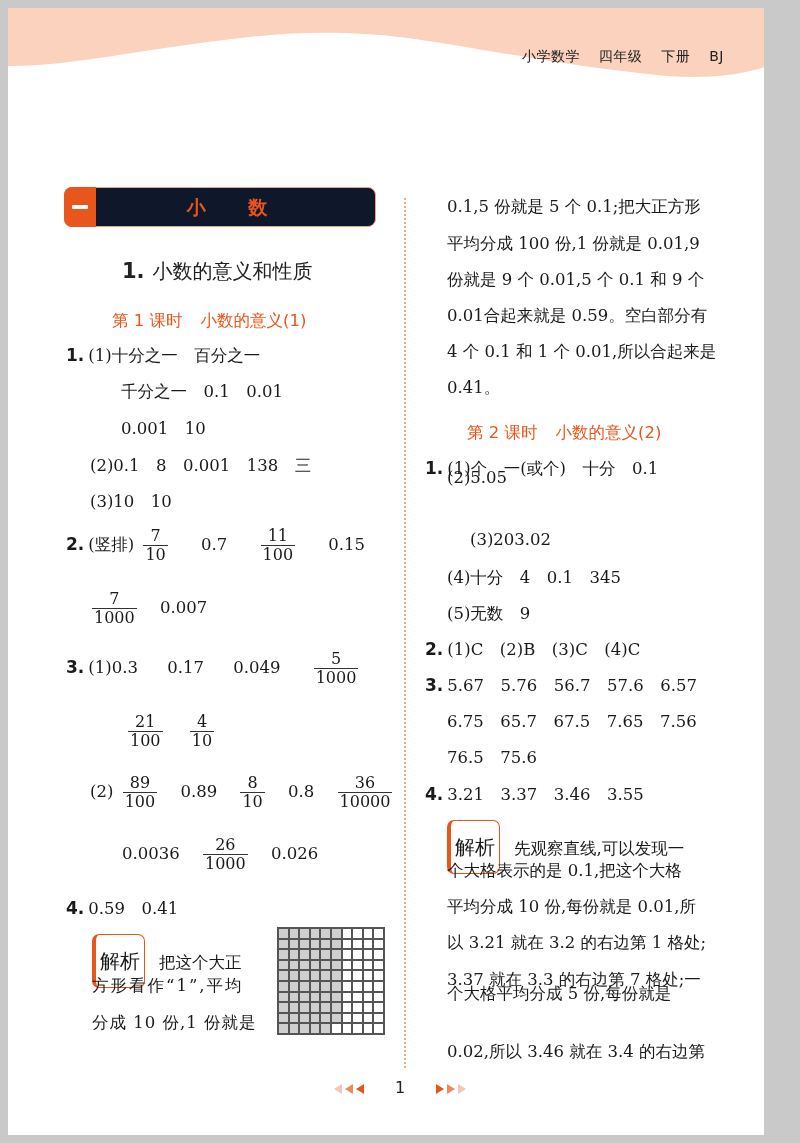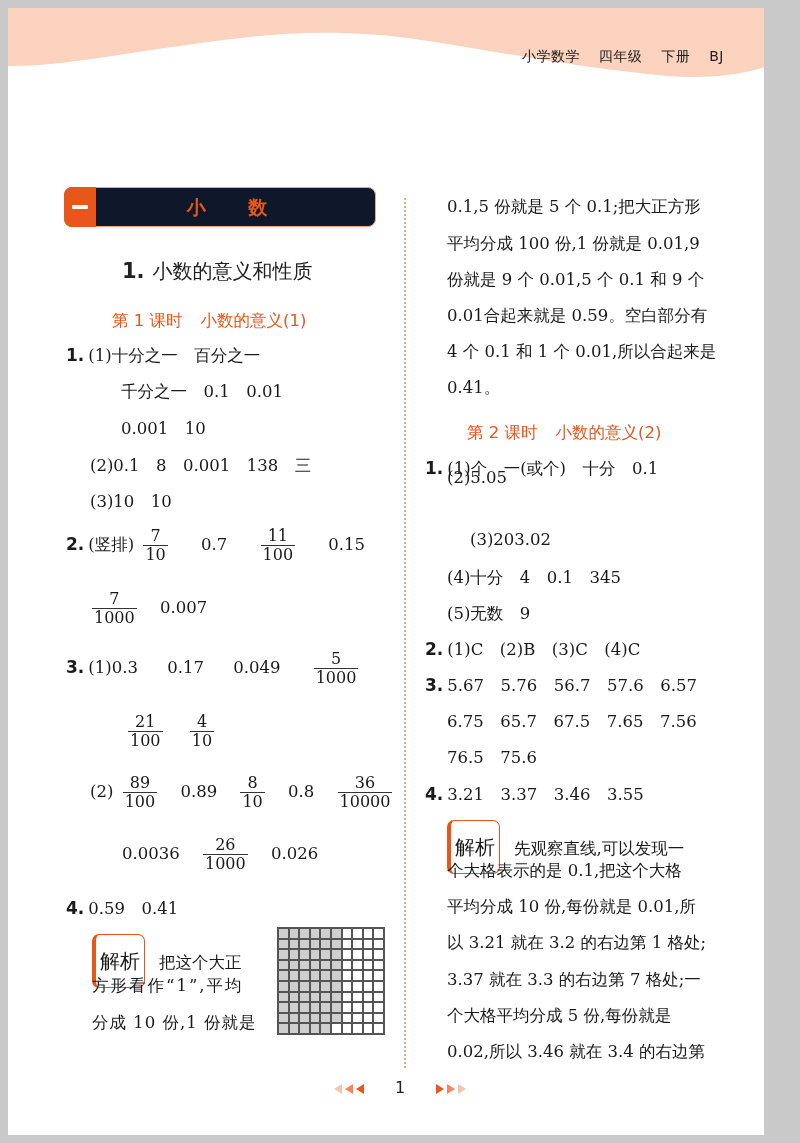--- a/index.html
+++ b/index.html
@@ -307,7 +307,7 @@
   <div class="line" style="left:447px; top:896px;">平均分成 10 份,每份就是 0.01,所</div>
   <div class="line" style="left:447px; top:932px;">以 3.21 就在 3.2 的右边第 1 格处;</div>
   <div class="line" style="left:447px; top:969px;">3.37 就在 3.3 的右边第 7 格处;一</div>
-  <div class="line" style="left:447px; top:1005px;">个大格平均分成 5 份,每份就是</div>
+  <div class="line" style="left:447px; top:983px;">个大格平均分成 5 份,每份就是</div>
   <div class="line" style="left:447px; top:1041px;">0.02,所以 3.46 就在 3.4 的右边第</div>
 </div>
 

